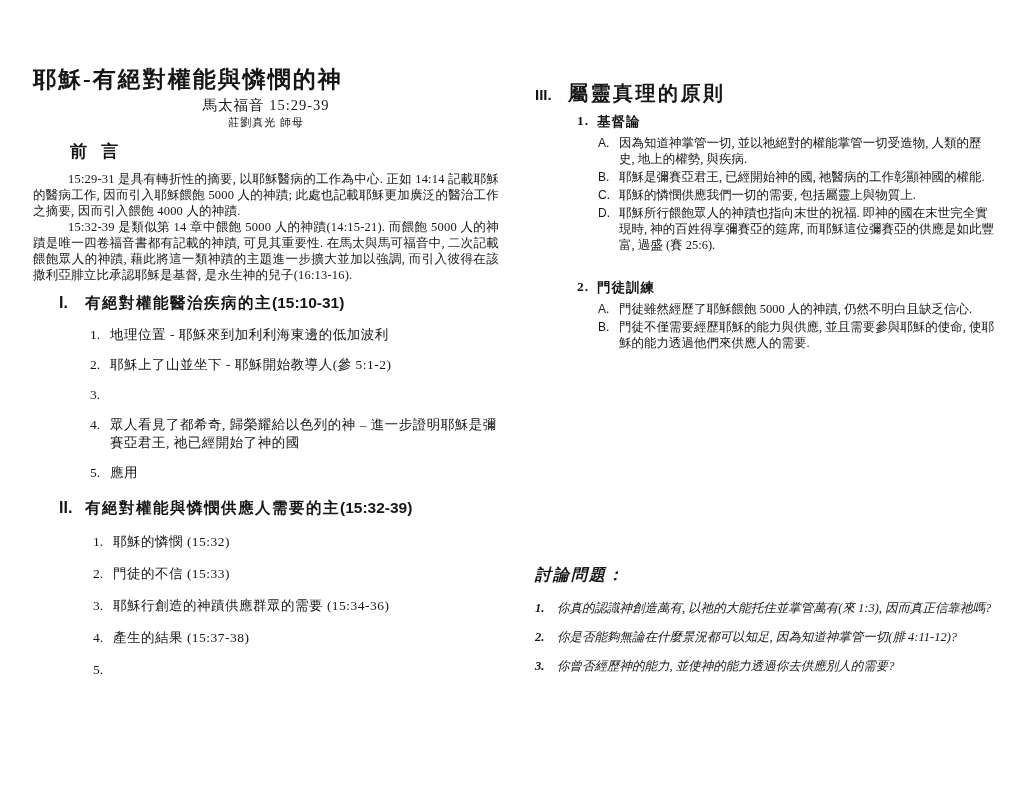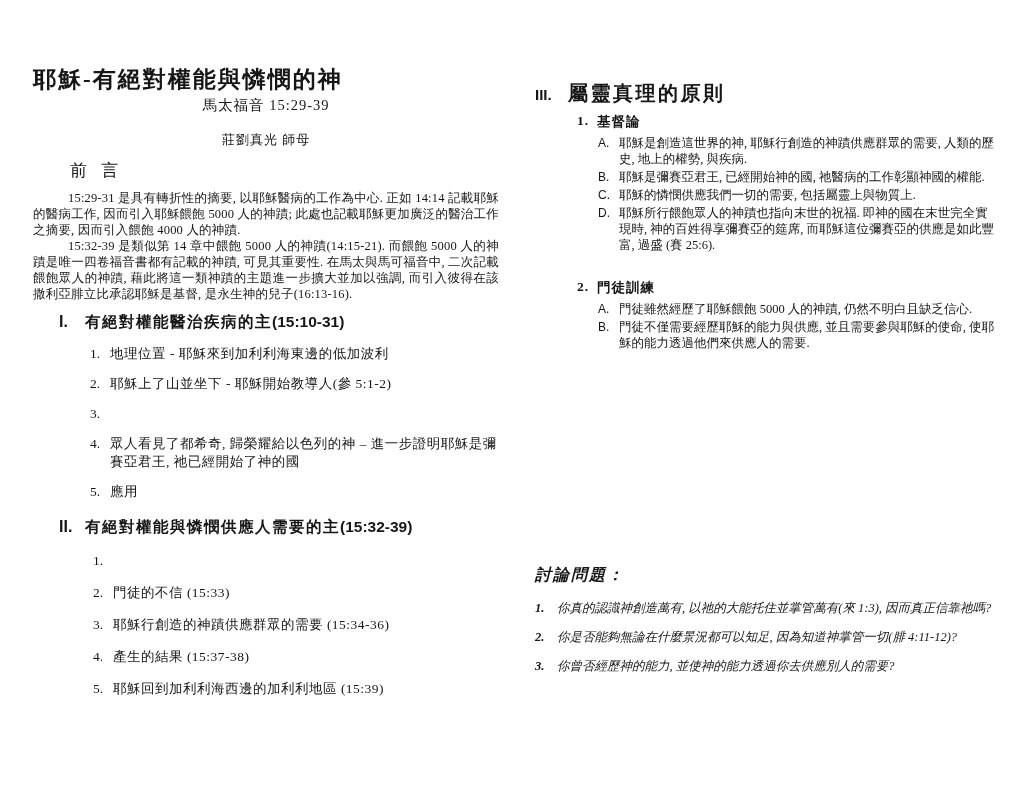--- a/index.html
+++ b/index.html
@@ -14,7 +14,7 @@
 
   .doc-title{margin:64px 0 0 0;font-size:23px;font-weight:bold;text-align:left;letter-spacing:2px;}
   .doc-subtitle{margin-top:1px;font-size:14.5px;text-align:center;letter-spacing:1px;}
-  .doc-author{margin-top:16px;font-size:13px;text-align:center;letter-spacing:1px;}
+  .doc-author{margin-top:0;font-size:11px;text-align:center;letter-spacing:1px;}
 
   .preface-h{margin:10px 0 0 37px;font-size:17px;font-weight:normal;letter-spacing:5px;}
   .para{margin:0;font-size:12.5px;line-height:16px;text-align:justify;text-indent:35px;letter-spacing:0.2px;}

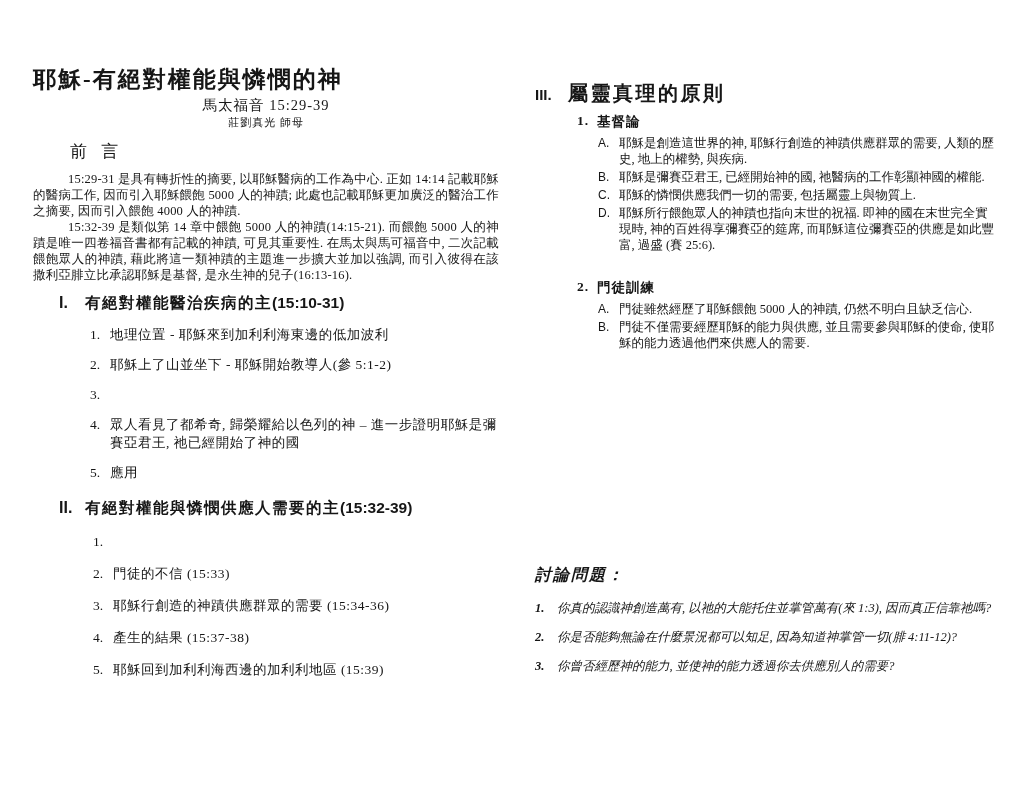--- a/index.html
+++ b/index.html
@@ -16,7 +16,7 @@
   .doc-subtitle{margin-top:1px;font-size:14.5px;text-align:center;letter-spacing:1px;}
   .doc-author{margin-top:0;font-size:11px;text-align:center;letter-spacing:1px;}
 
-  .preface-h{margin:10px 0 0 37px;font-size:17px;font-weight:normal;letter-spacing:5px;}
+  .preface-h{margin:10px 0 0 37px;font-size:17px;font-weight:bold;letter-spacing:5px;}
   .para{margin:0;font-size:12.5px;line-height:16px;text-align:justify;text-indent:35px;letter-spacing:0.2px;}
   .para.first{margin-top:8px;}
 

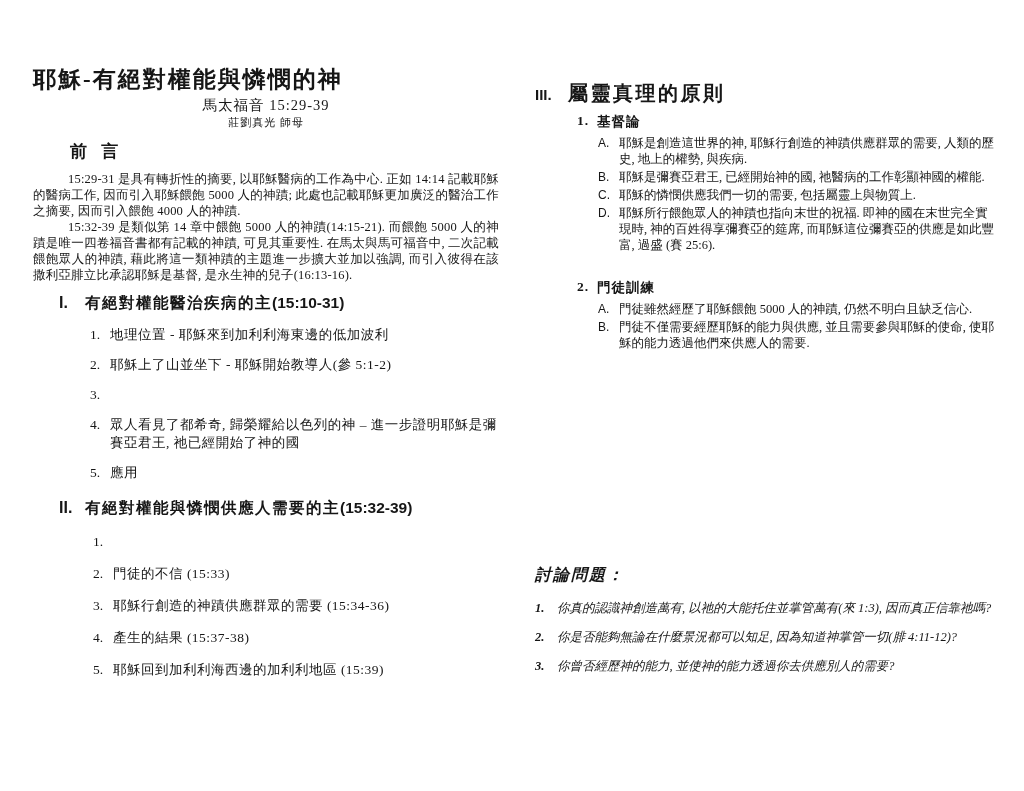--- a/index.html
+++ b/index.html
@@ -131,7 +131,7 @@
     <div class="points">
       <div class="point">
         <span class="pletter">A.</span>
-        <span class="ptext">耶穌是創造這世界的神, 耶穌行創造的神蹟供應群眾的需要, 人類的歷史, 地上的權勢, 與疾病.</span>
+        <span class="ptext">因為知道神掌管一切, 並以祂絕對的權能掌管一切受造物, 人類的歷史, 地上的權勢, 與疾病.</span>
       </div>
       <div class="point">
         <span class="pletter">B.</span>

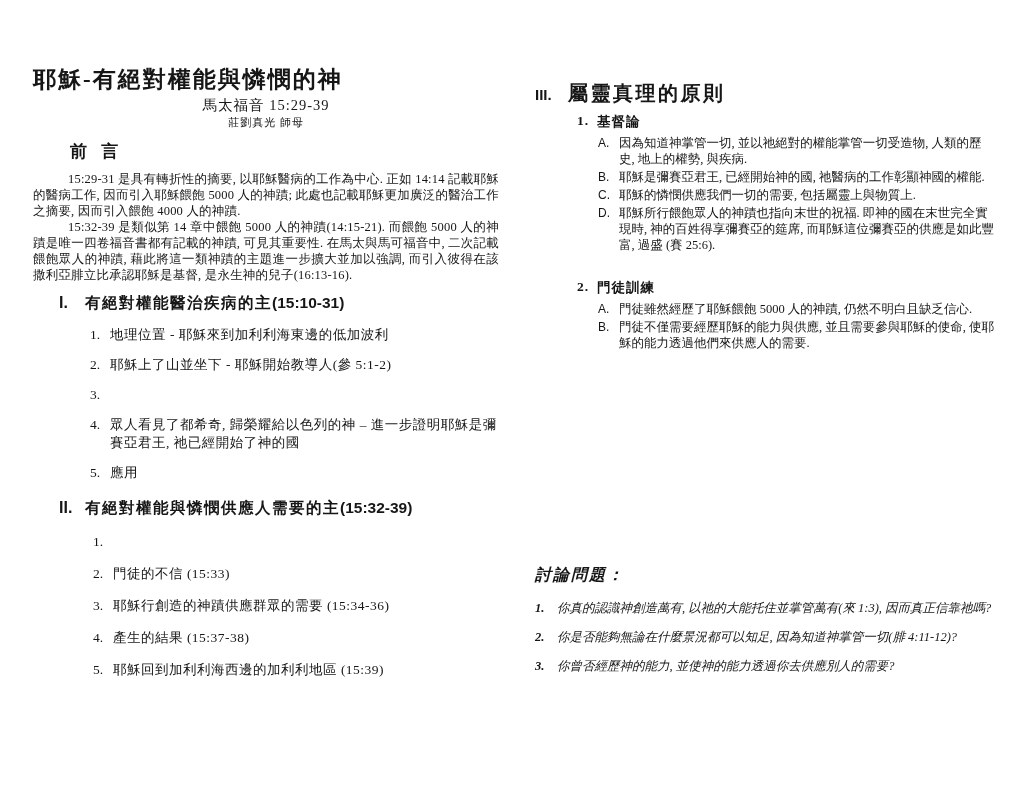--- a/index.html
+++ b/index.html
@@ -97,6 +97,7 @@
   <div class="olist olist2">
     <div class="oitem">
       <span class="onum">1.</span>
+      <span class="otext">耶穌的憐憫 (15:32)</span>
     </div>
     <div class="oitem">
       <span class="onum">2.</span>

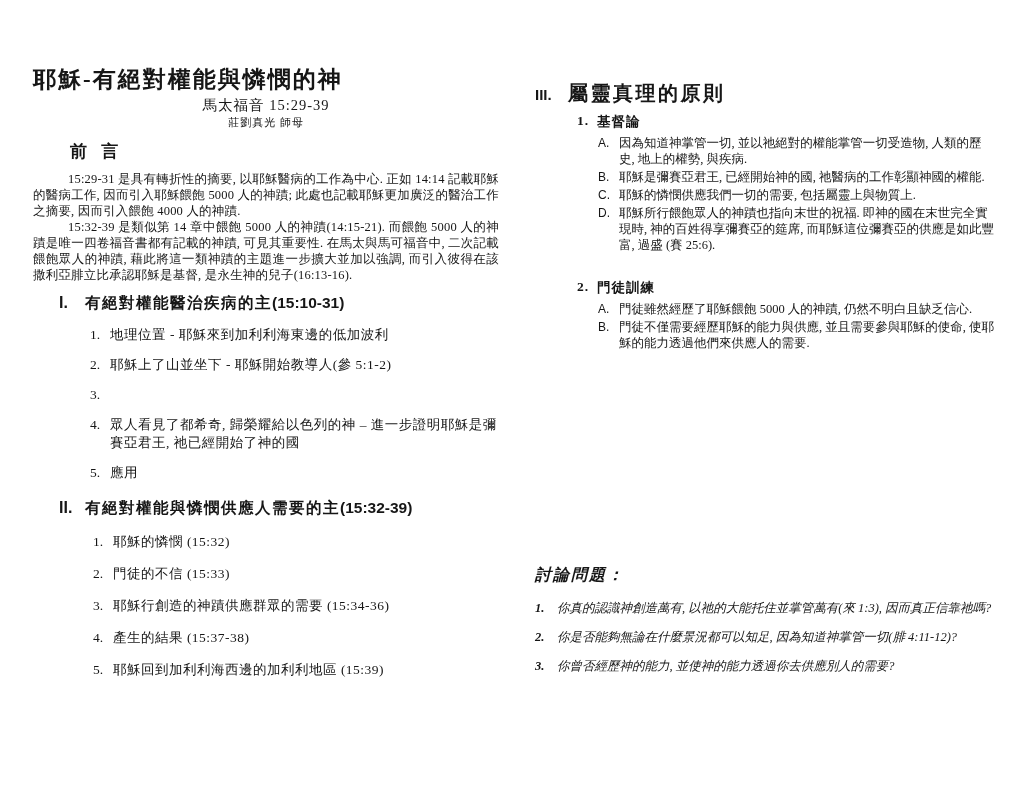--- a/index.html
+++ b/index.html
@@ -113,7 +113,6 @@
     </div>
     <div class="oitem">
       <span class="onum">5.</span>
-      <span class="otext">耶穌回到加利利海西邊的加利利地區 (15:39)</span>
     </div>
   </div>
 </div>

